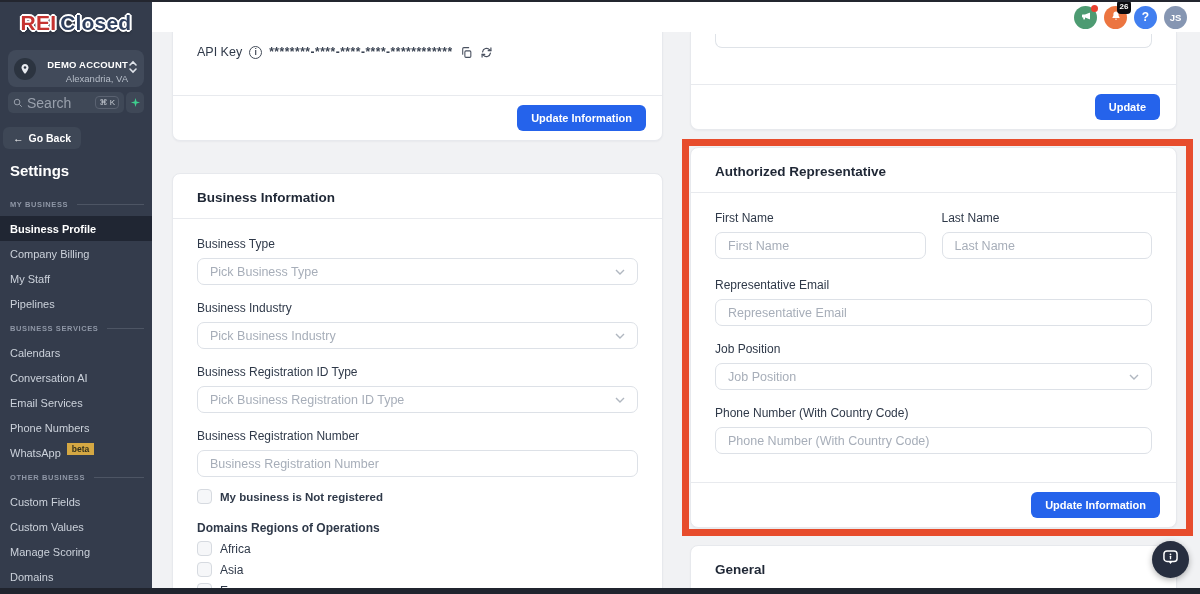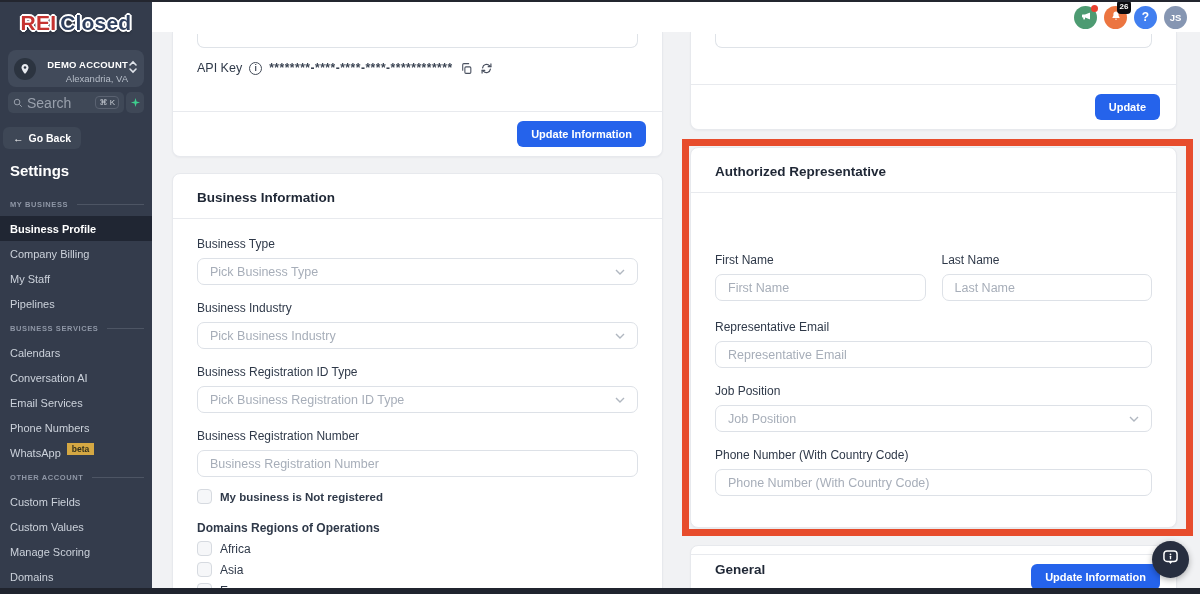--- a/index.html
+++ b/index.html
@@ -222,7 +222,7 @@
       </div>
   </div>
 
-  <div class="card cut-top" style="left:172px; top:32px; width:491px; height:125px;">
+  <div class="card cut-top" style="left:172px; top:16px; width:491px; height:125px;">
     <div class="remnant" style="margin-top:2px;"></div>
     <div class="apirow">
       <span class="apilabel">API Key</span>

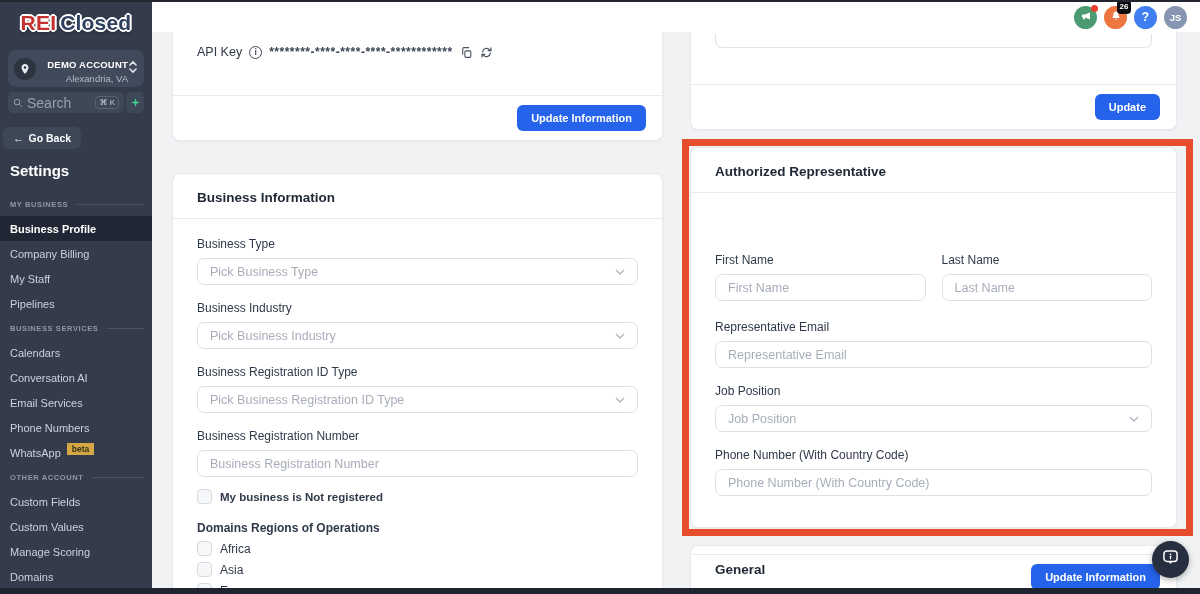--- a/index.html
+++ b/index.html
@@ -77,7 +77,7 @@
   .two-col .field{ flex:1;}
 
   .redbox{ position:absolute; left:682px; top:139px; width:511px; height:397px; border:7px solid #e74c2c; z-index:4; pointer-events:none;}
-  .redbox .card{ pointer-events:auto;gap:42px;}
+  .redbox .card{ pointer-events:auto;}
 
   .chatwidget{ position:absolute; left:1152px; top:541px; width:37px; height:37px; border-radius:50%; background:#272e3f; z-index:8; display:flex; align-items:center; justify-content:center; cursor:pointer; box-shadow:0 2px 6px rgba(0,0,0,.3);}
 </style>

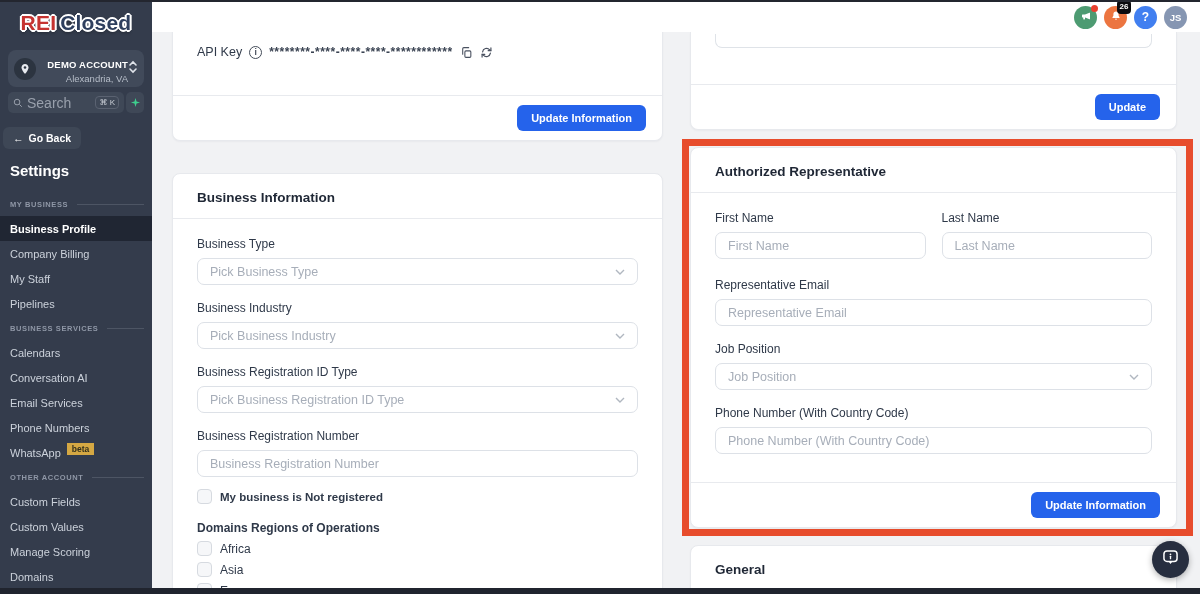--- a/index.html
+++ b/index.html
@@ -178,7 +178,7 @@
       </div>
 
       <div class="nav-header">
-          <span>OTHER ACCOUNT</span>
+          <span>OTHER BUSINESS</span>
           <i></i>
         </div>
       <div class="nav-item">

